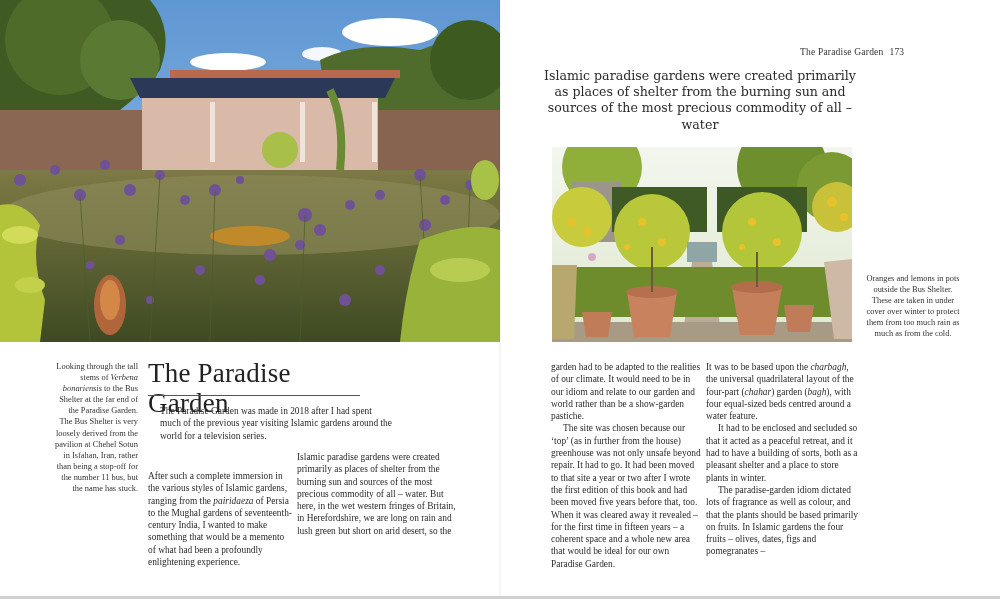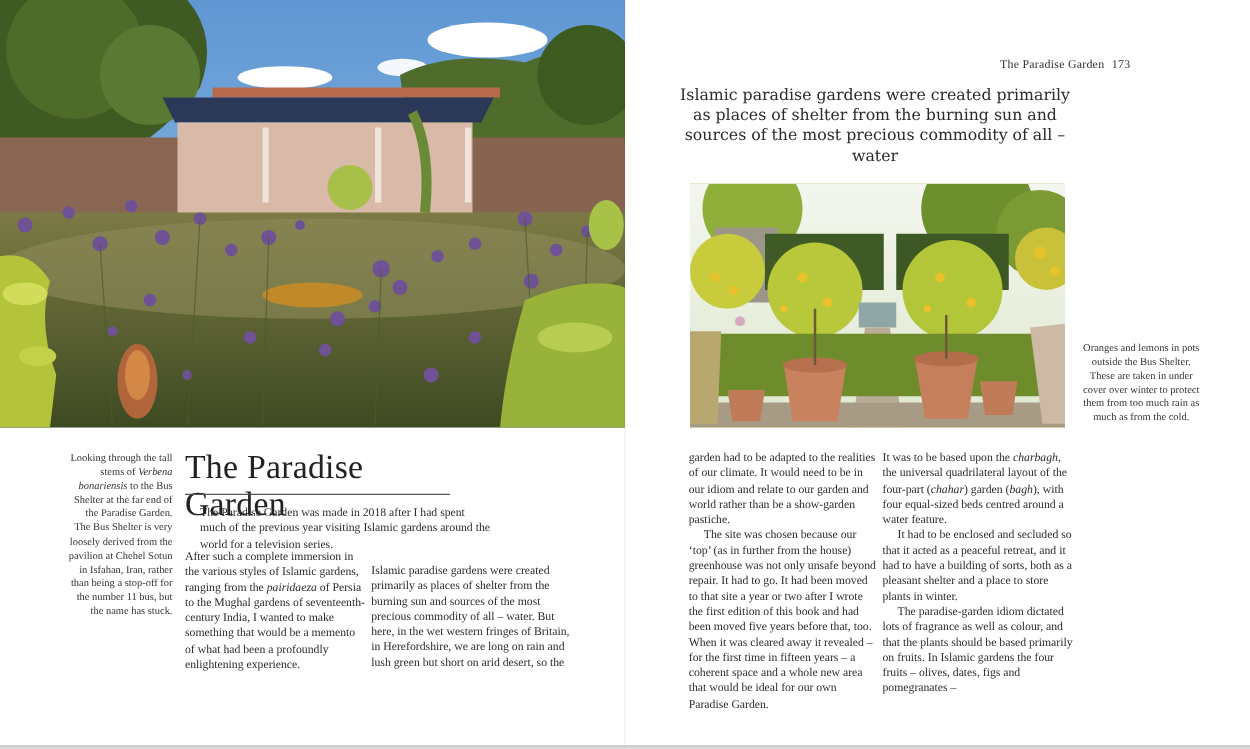--- a/index.html
+++ b/index.html
@@ -41,7 +41,7 @@
     .col { position: absolute; font-size: 9.4px; line-height: 12.3px; color: #2b2b2b; }
     .col p { margin: 0; }
     .col p.indent { text-indent: 12px; }
-    .col-1 { left: 148px; top: 440px; width: 145px; }
+    .col-1 { left: 148px; top: 470px; width: 145px; }
     .col-2 { left: 297px; top: 451px; width: 160px; }
     .col-3 { left: 551px; top: 361px; width: 150px; }
     .col-4 { left: 706px; top: 361px; width: 156px; }

